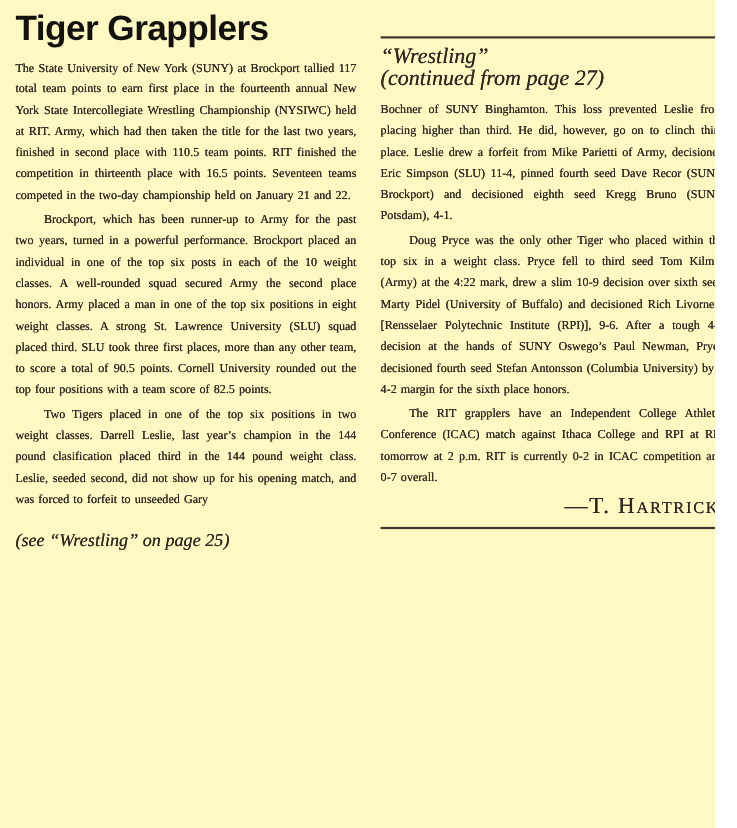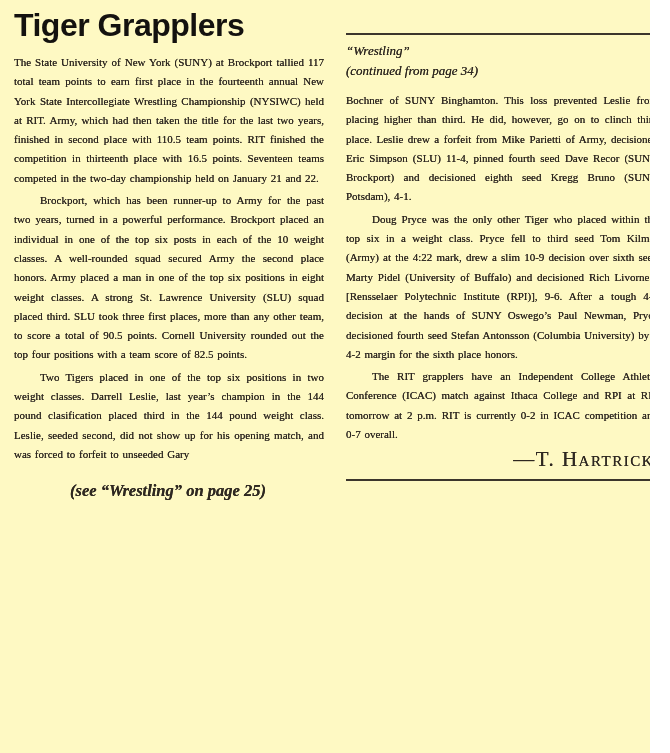--- a/index.html
+++ b/index.html
@@ -66,7 +66,7 @@
   }
   .cont-head {
     font-style: italic;
-    font-size: 13px;
+    font-size: 20px;
     line-height: 20px;
     margin: 6px 0 10px 0;
     text-shadow: 0 0 0.3px currentColor;

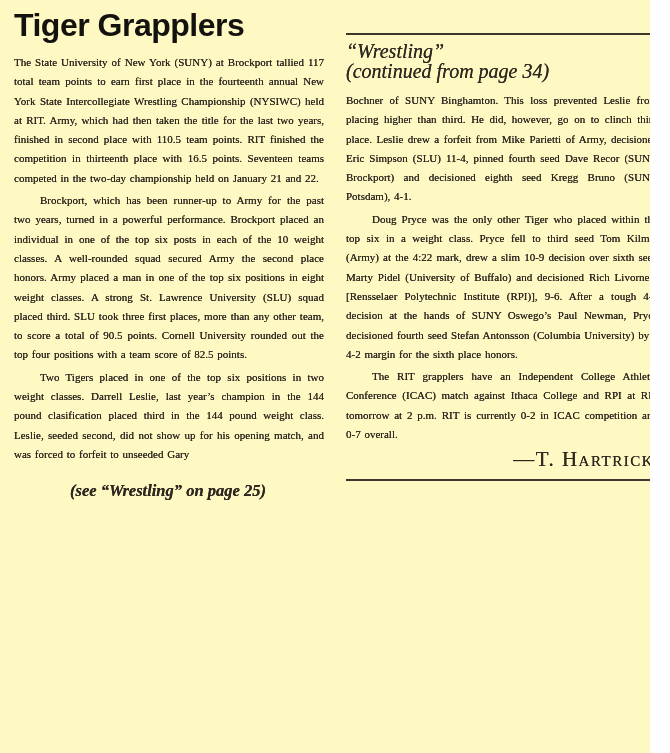--- a/index.html
+++ b/index.html
@@ -103,7 +103,7 @@
     <hr class="rule rule-top">
     <div class="cont-head">
       <div>“Wrestling”</div>
-      <div>(continued from page 34)</div>
+      <div>(continued from page 27)</div>
     </div>
     <p class="body-par">Bochner of SUNY Binghamton. This loss prevented Leslie from placing higher than third. He did, however, go on to clinch third place. Leslie drew a forfeit from Mike Parietti of Army, decisioned Eric Simpson (SLU) 11-4, pinned fourth seed Dave Recor (SUNY Brockport) and decisioned eighth seed Kregg Bruno (SUNY Potsdam), 4-1.</p>
     <p class="body-par indent">Doug Pryce was the only other Tiger who placed within the top six in a weight class. Pryce fell to third seed Tom Kilmer (Army) at the 4:22 mark, drew a slim 10-9 decision over sixth seed Marty Pidel (University of Buffalo) and decisioned Rich Livorness [Rensselaer Polytechnic Institute (RPI)], 9-6. After a tough 4-3 decision at the hands of SUNY Oswego’s Paul Newman, Pryce decisioned fourth seed Stefan Antonsson (Columbia University) by a 4-2 margin for the sixth place honors.</p>

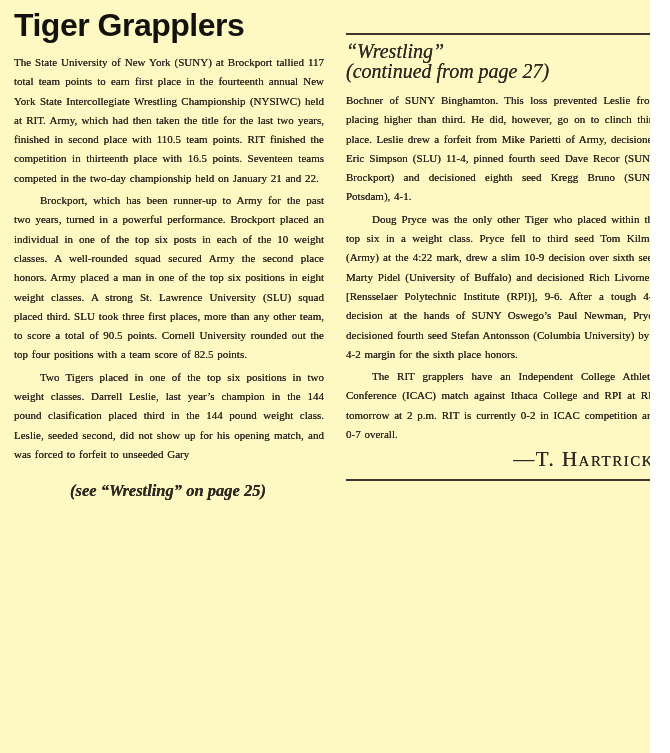--- a/index.html
+++ b/index.html
@@ -52,11 +52,10 @@
   .jump-line {
     font-style: italic;
     font-size: 16.5px;
-    text-align: center;
+    text-align: left;
     margin-top: 17px;
     padding-right: 2px;
     text-shadow: 0 0 0.3px currentColor;
-    font-weight: bold;
   }
   .rule {
     border: none;

